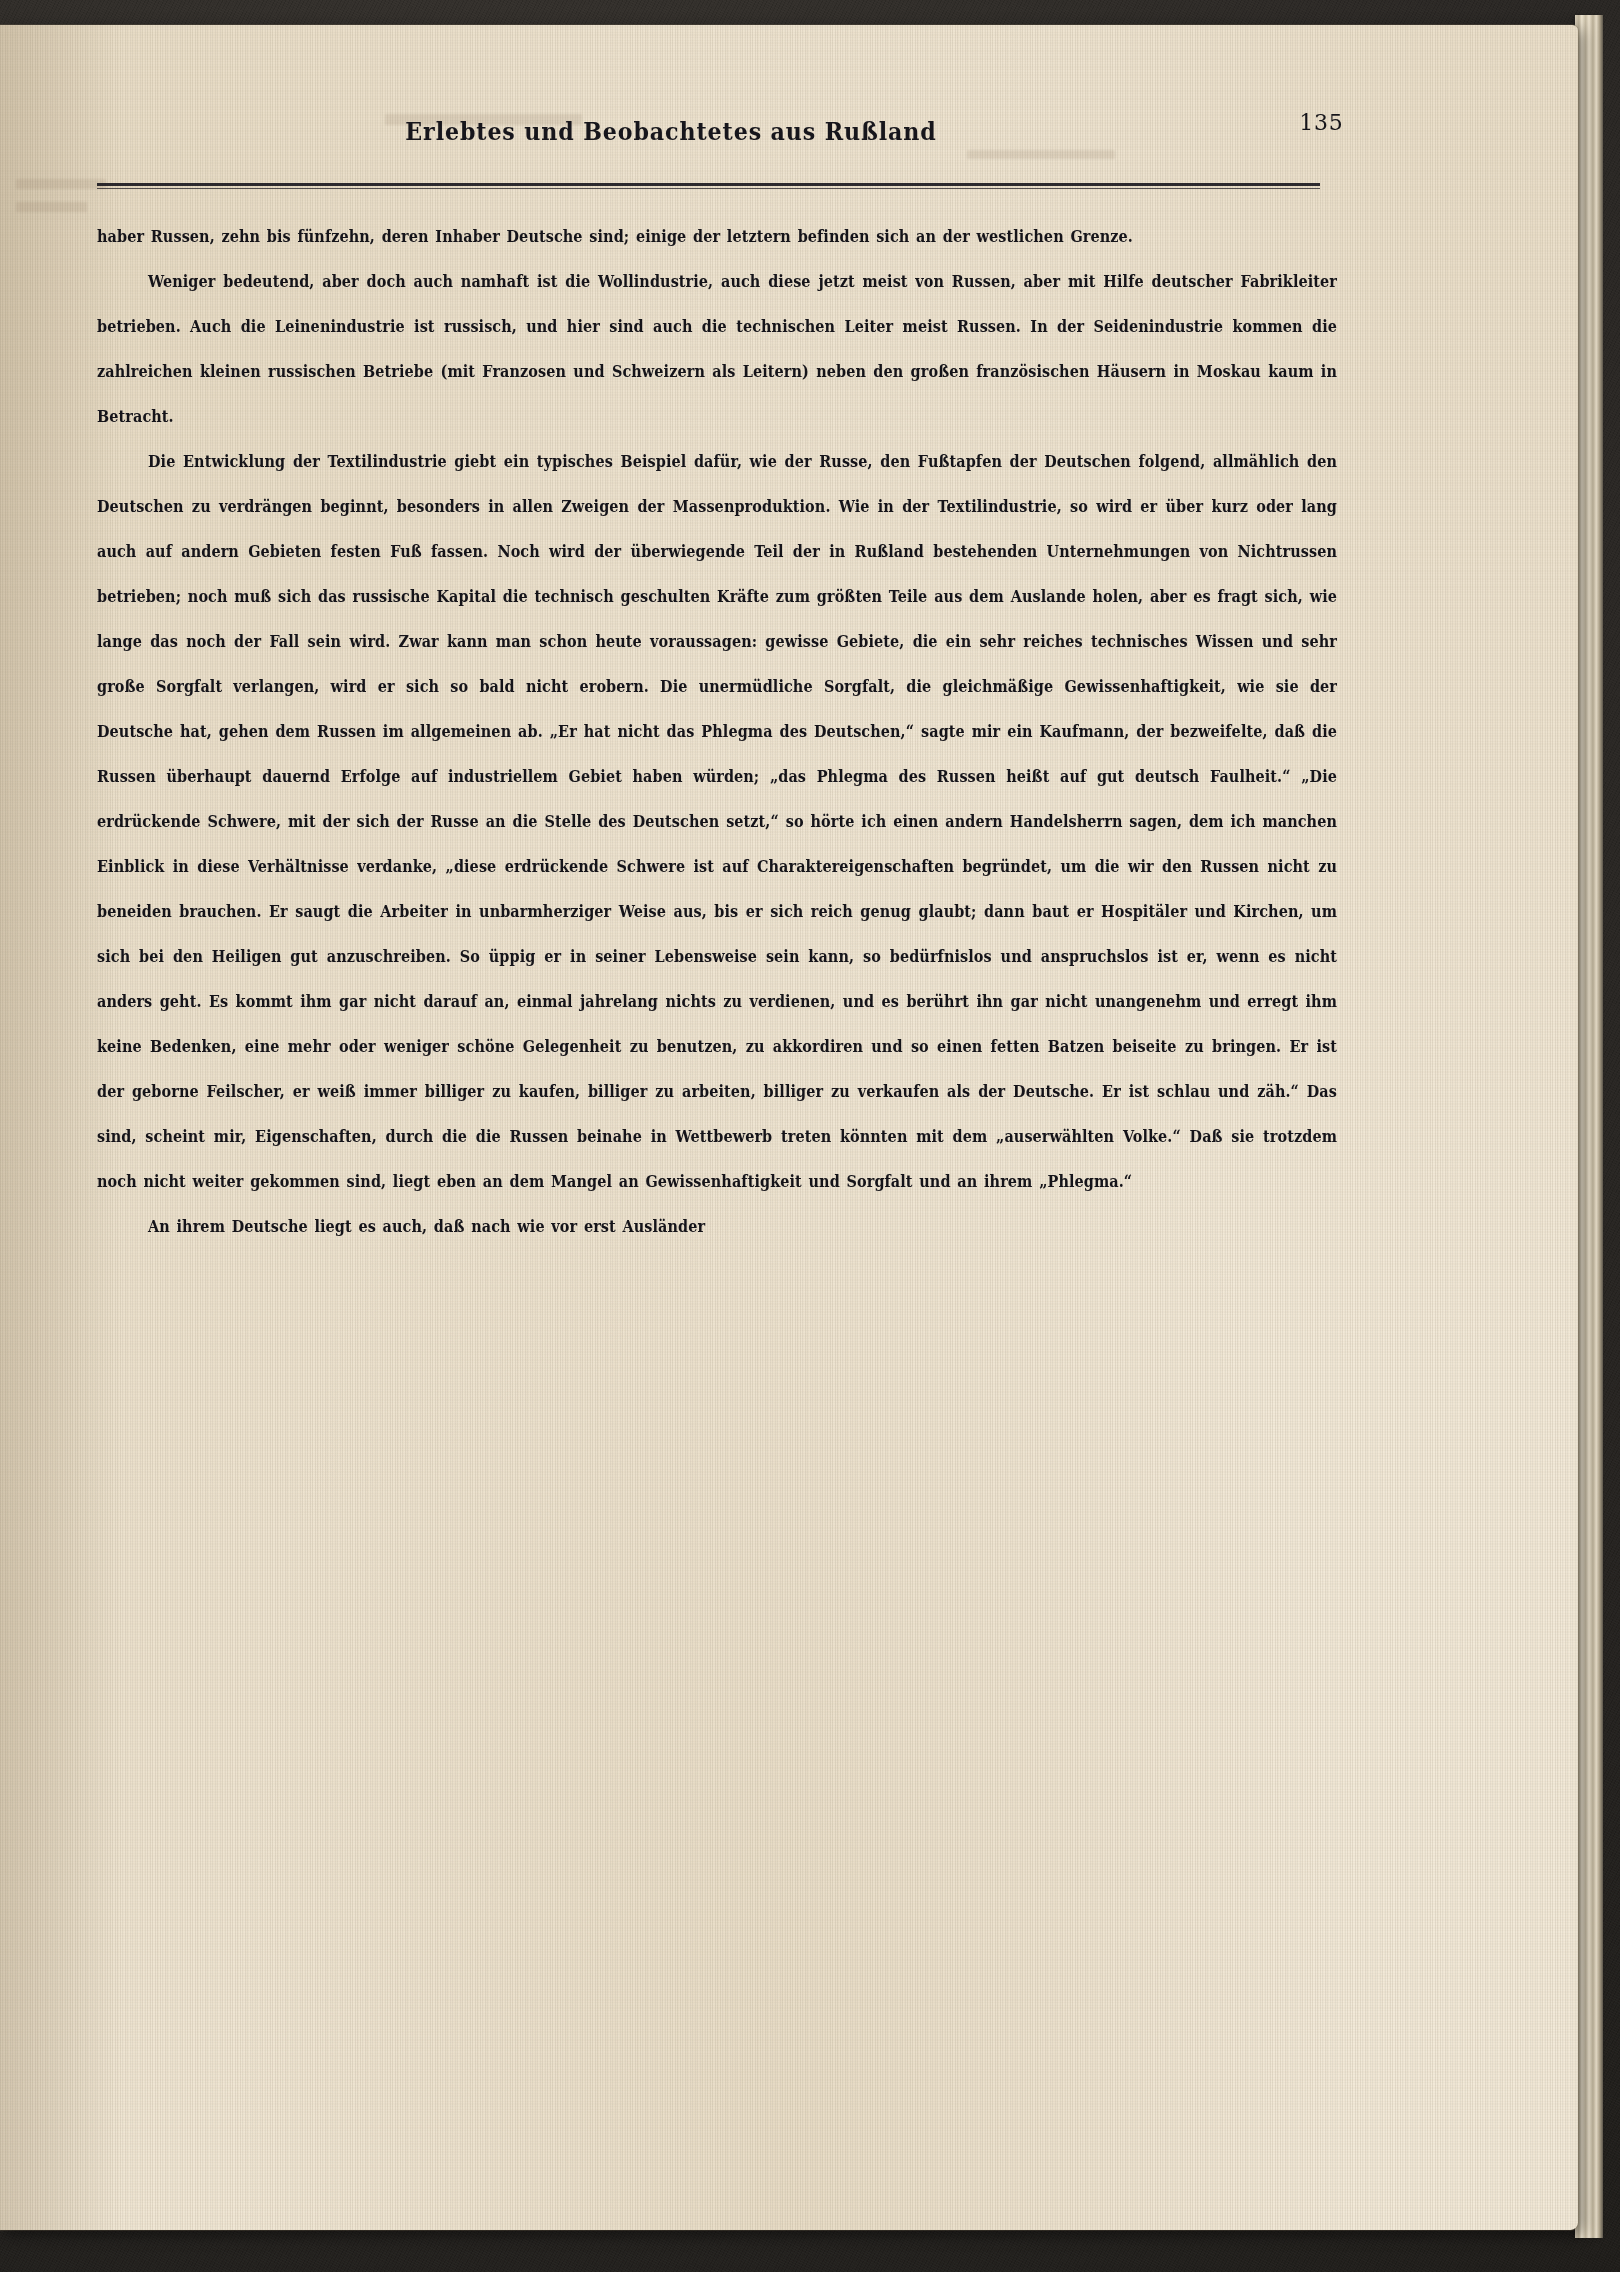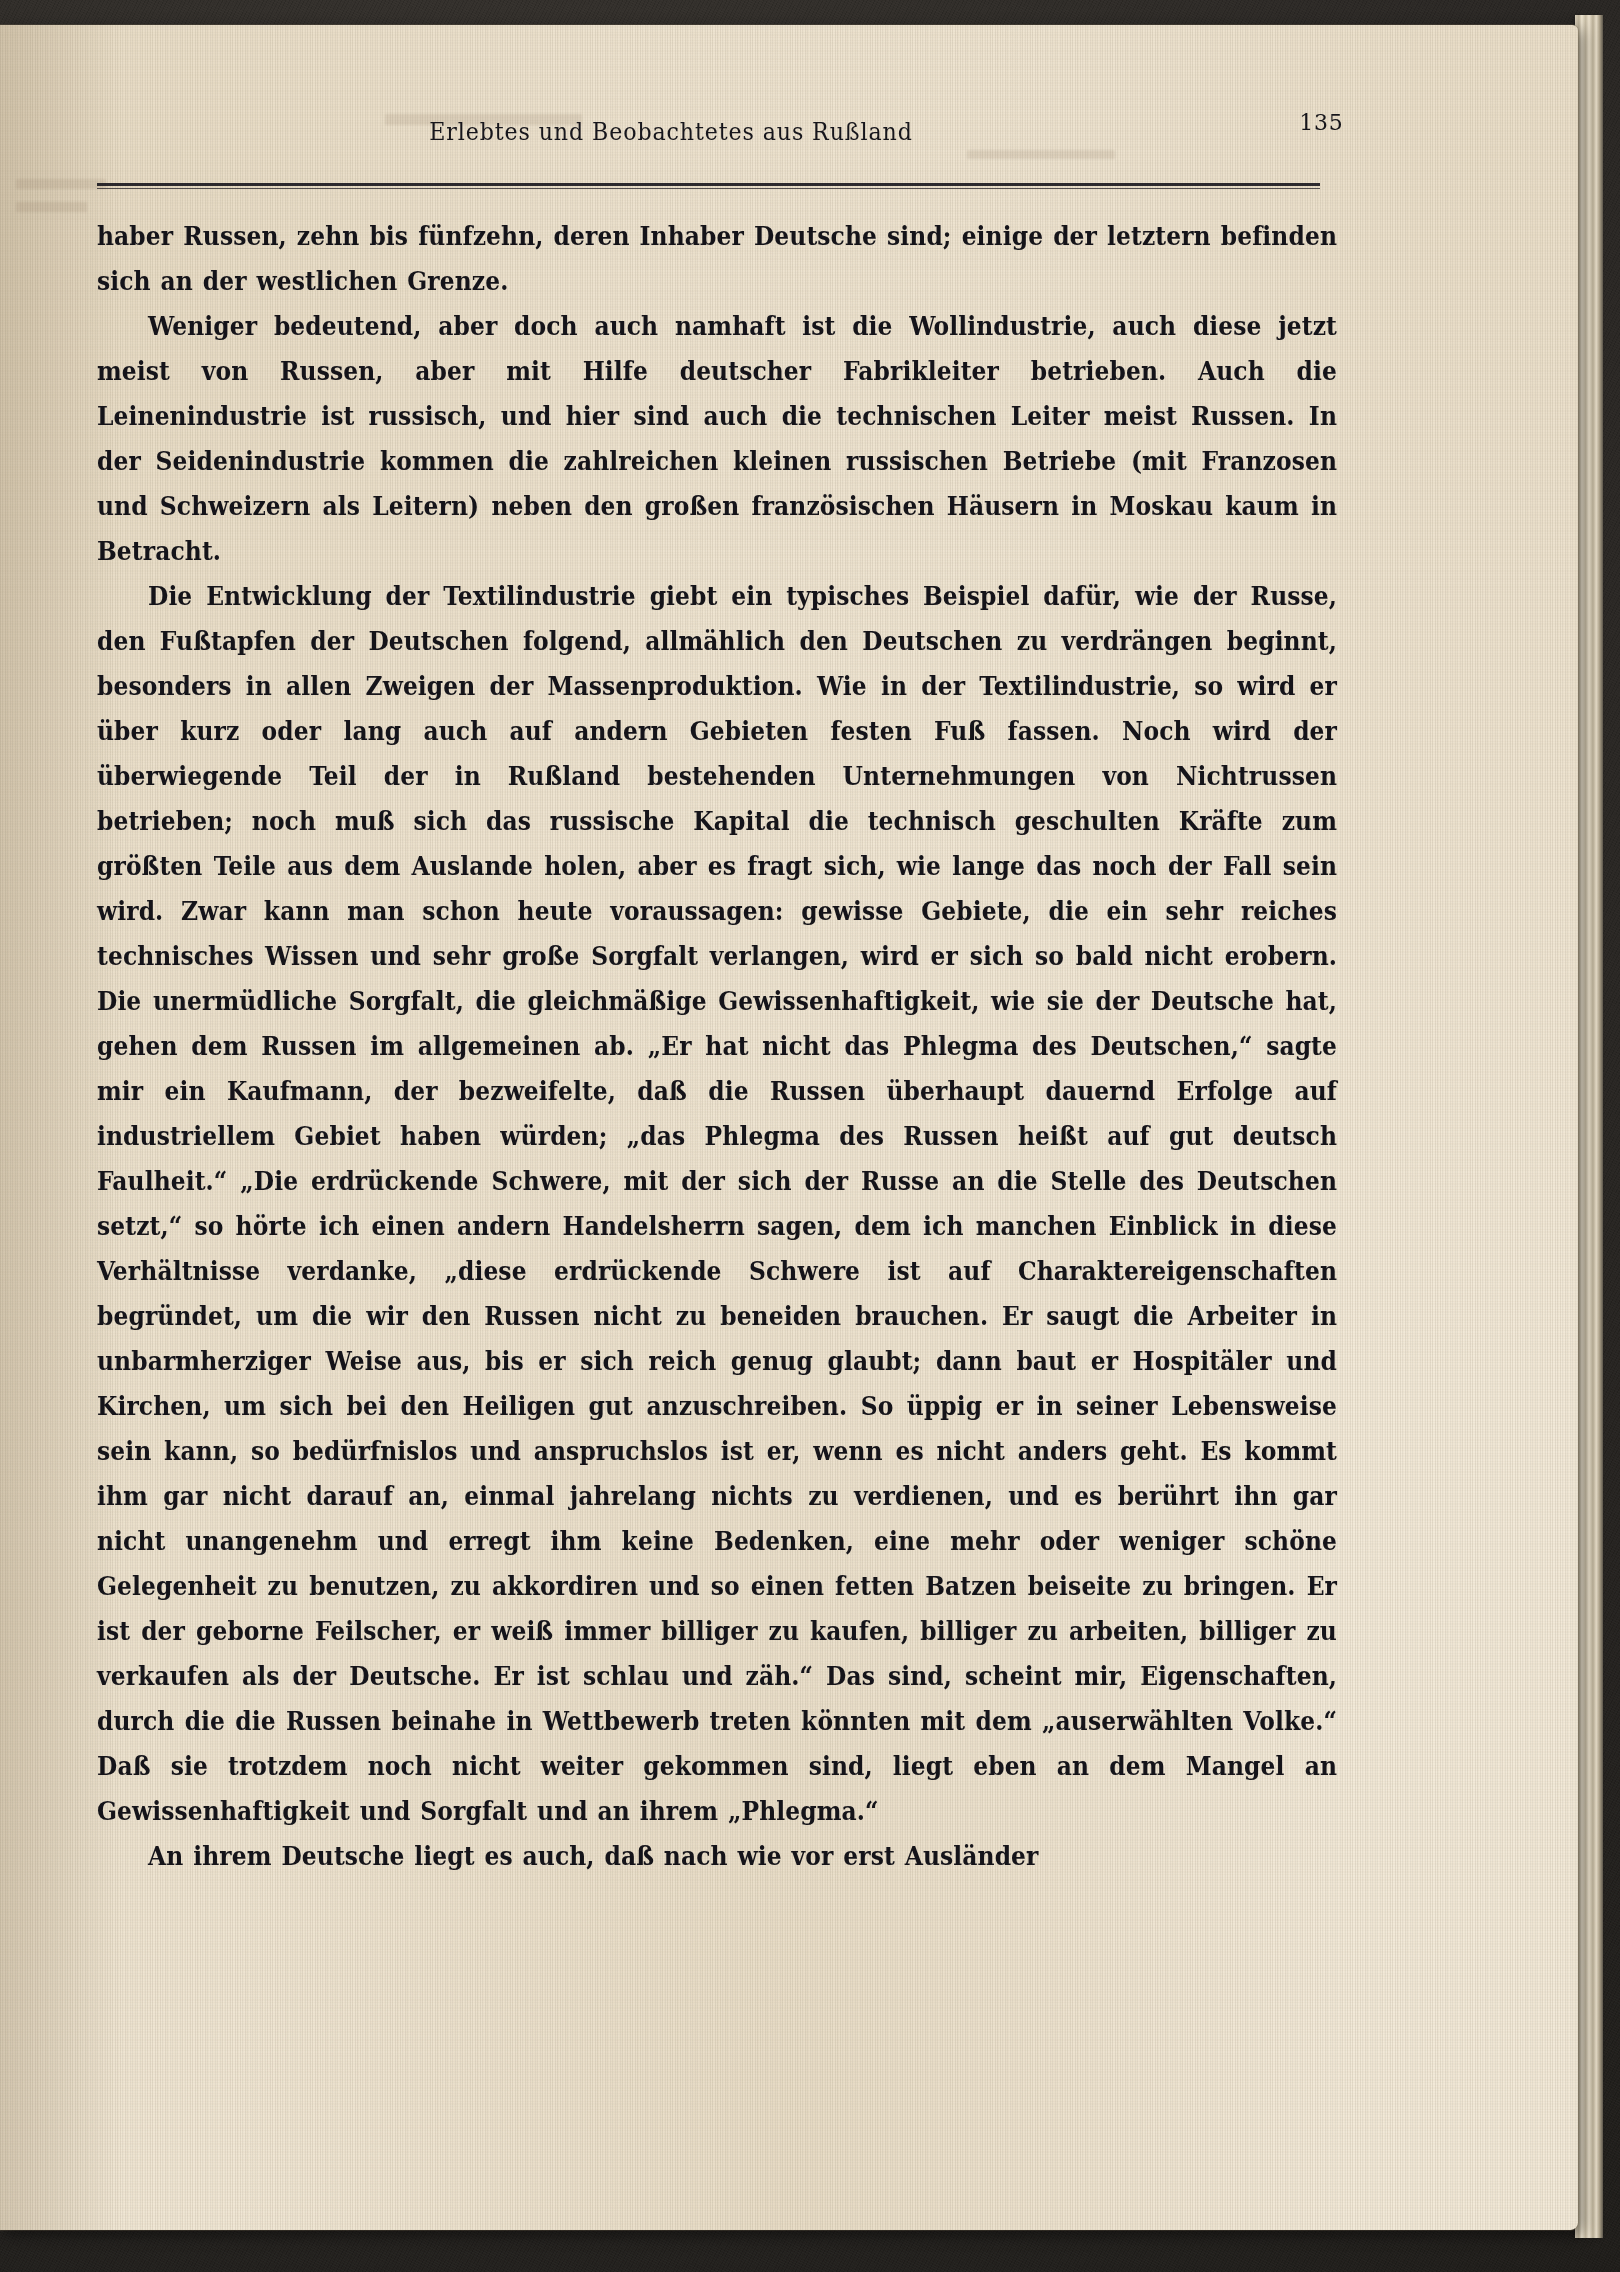--- a/index.html
+++ b/index.html
@@ -174,7 +174,7 @@
     font-stretch: condensed;
     transform-origin: left center;
   }
-  #head-title.fraktur { font-weight: 400; }
+  #head-title.fraktur { font-weight: 700; }
 
   
   #ink-texture {

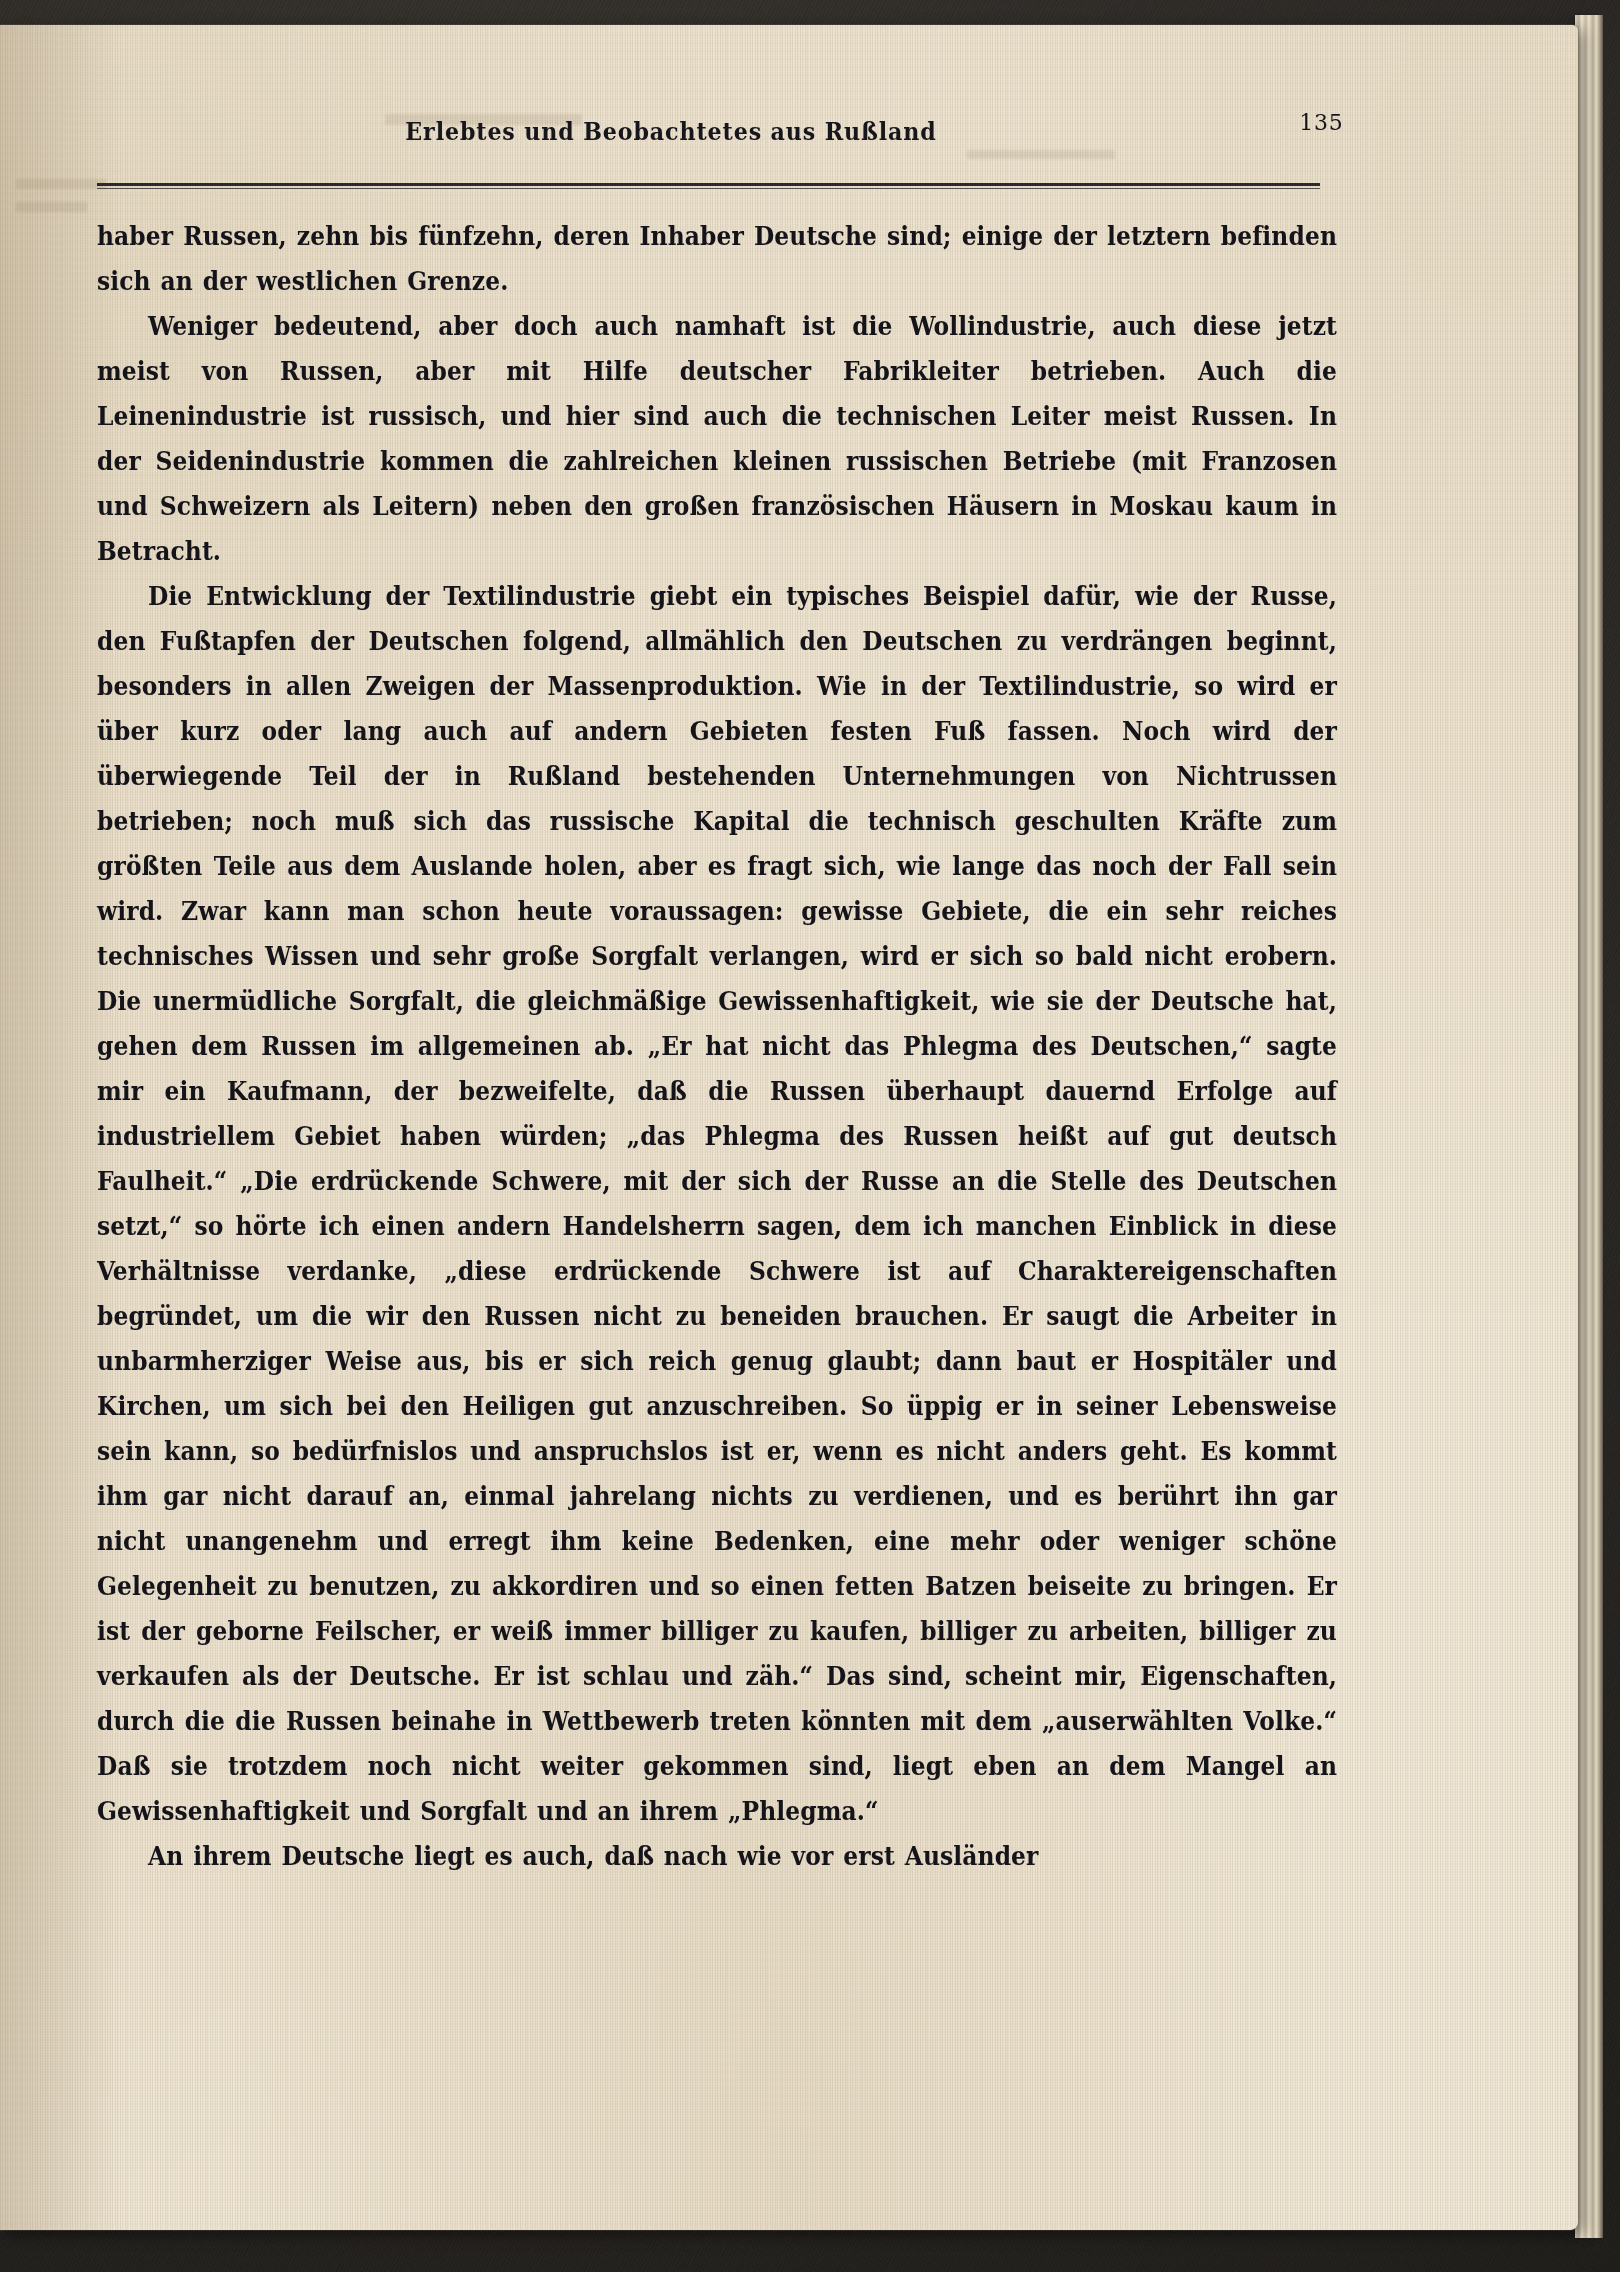--- a/index.html
+++ b/index.html
@@ -157,7 +157,7 @@
     margin: 0;
     text-align: justify;
     text-align-last: left;
-    font-size: 26px;
+    font-size: 16px;
     line-height: 45px;
     color: #15141a;
     letter-spacing: 0.1px;

